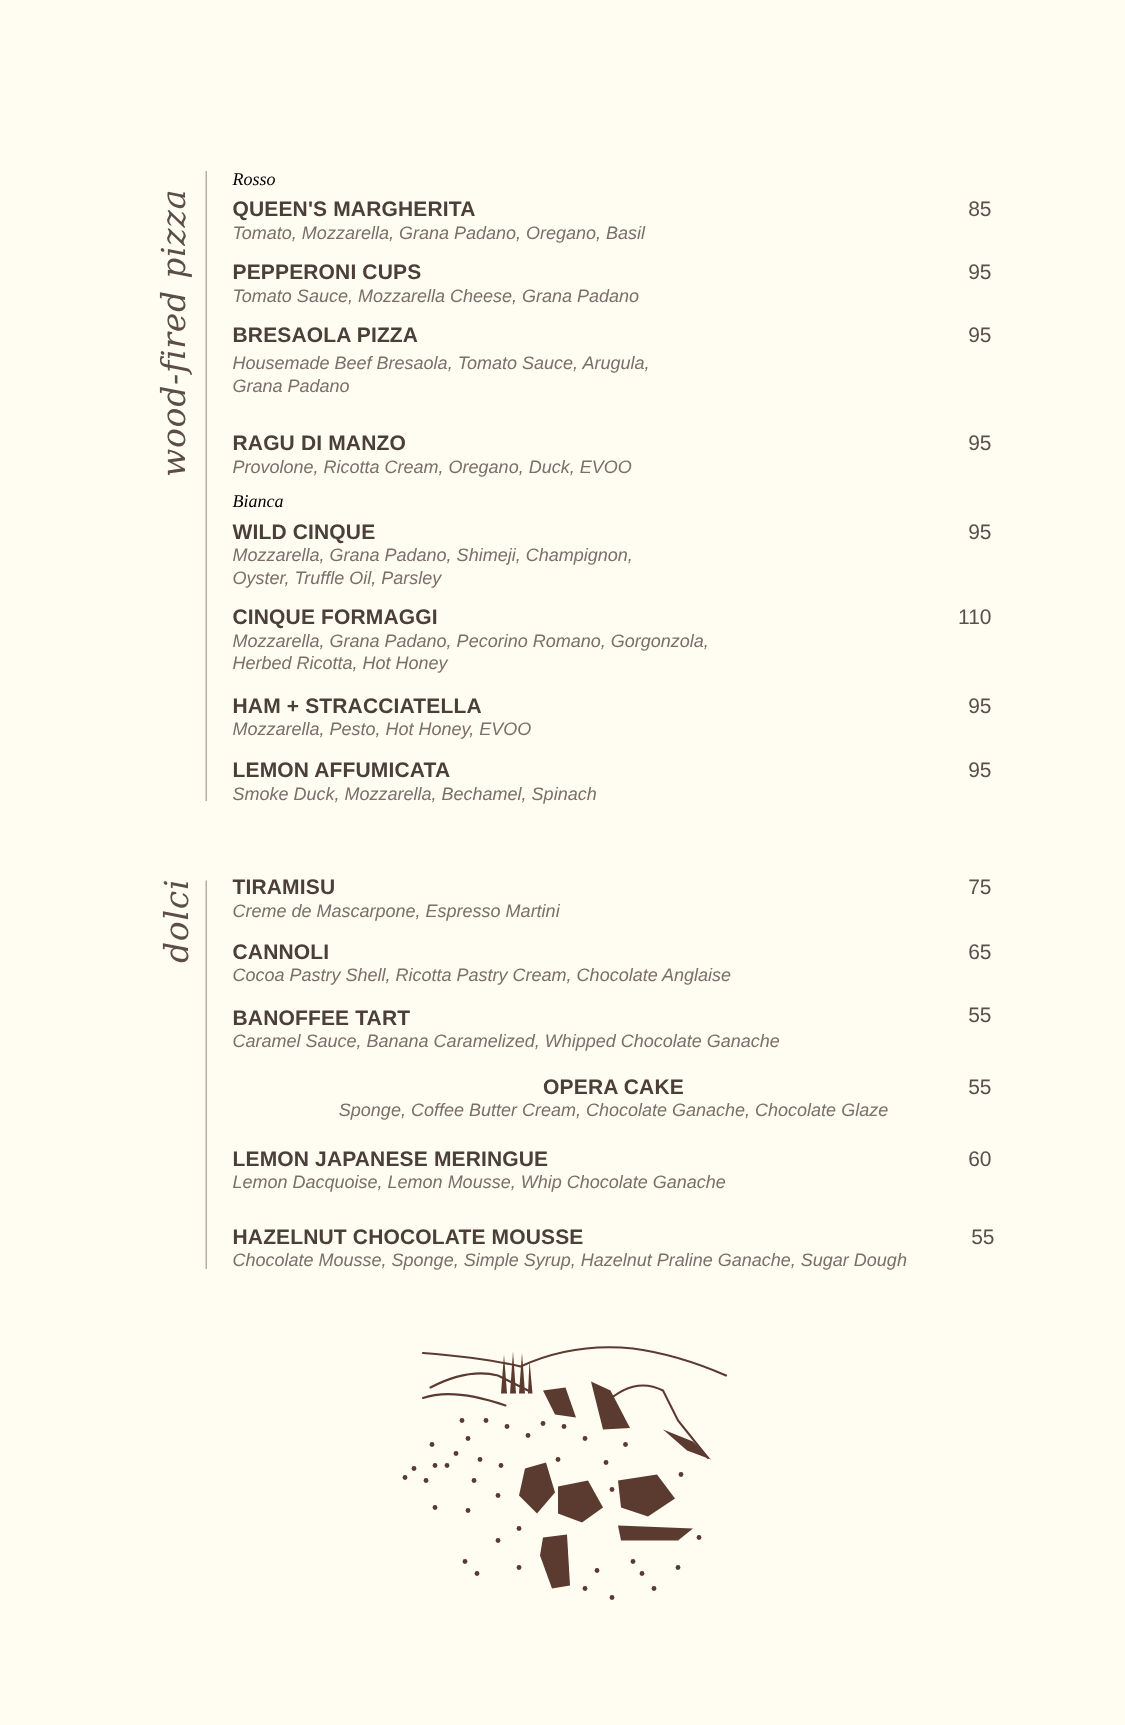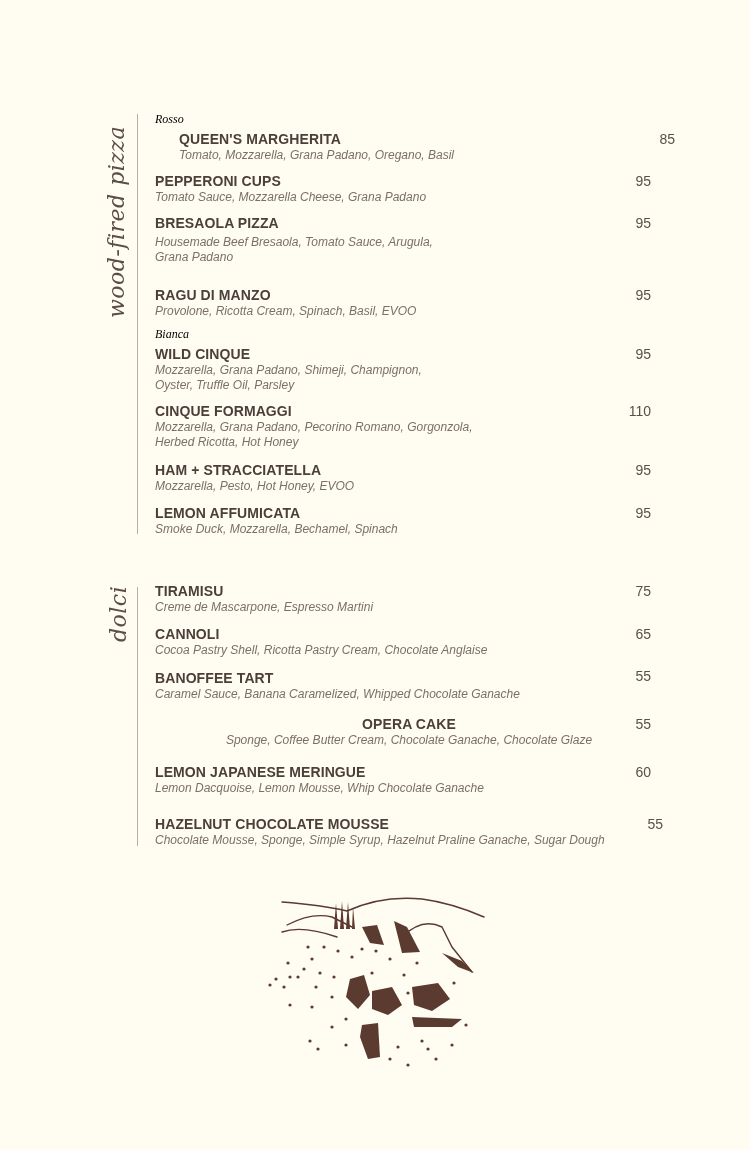--- a/index.html
+++ b/index.html
@@ -62,7 +62,7 @@
 
   <div class="subhead" style="top:112px;">Rosso</div>
 
-  <div class="item" style="top:131px;margin-left:24px;">
+  <div class="item" style="top:131px;">
     <div class="item-name">QUEEN'S MARGHERITA</div>
     <div class="item-desc">Tomato, Mozzarella, Grana Padano, Oregano, Basil</div>
     <div class="item-price">85</div>

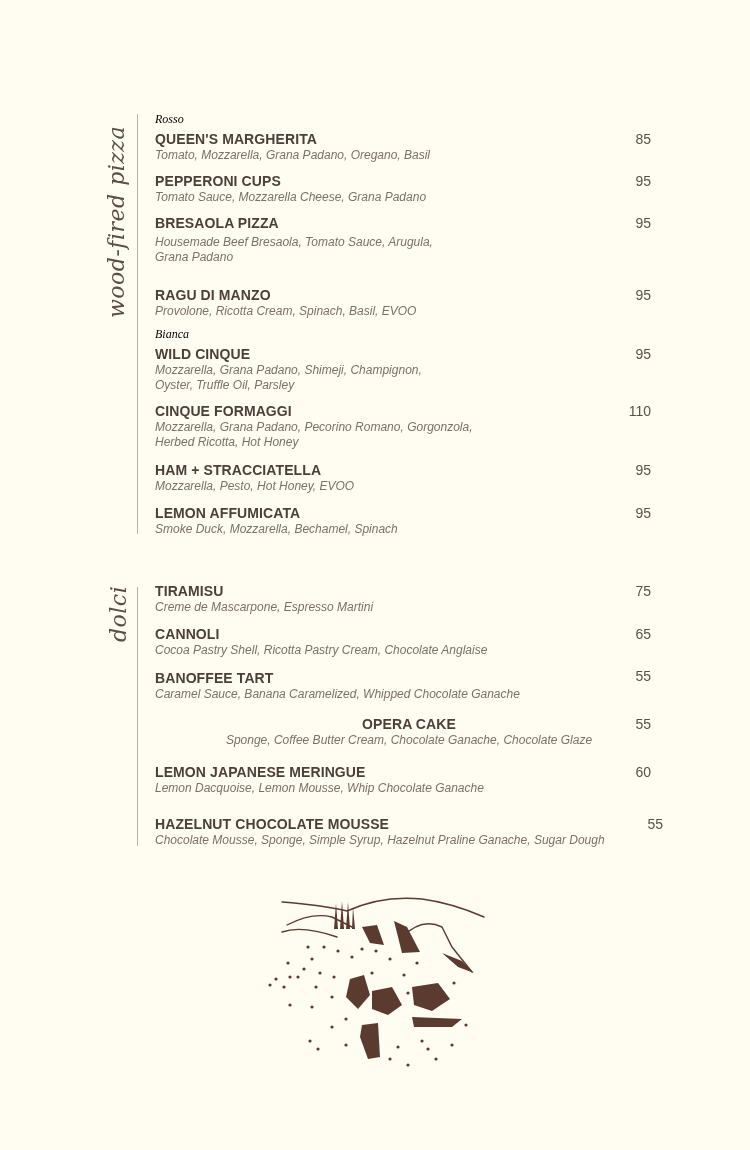--- a/index.html
+++ b/index.html
@@ -46,7 +46,7 @@
       white-space: pre-line;
     }
     .item-price {
-      position: absolute; right: 12px; top: 0;
+      position: absolute; right: 2px; top: 0;
       font-size: 14px;
       color: #5a504a;
       line-height: 17px;

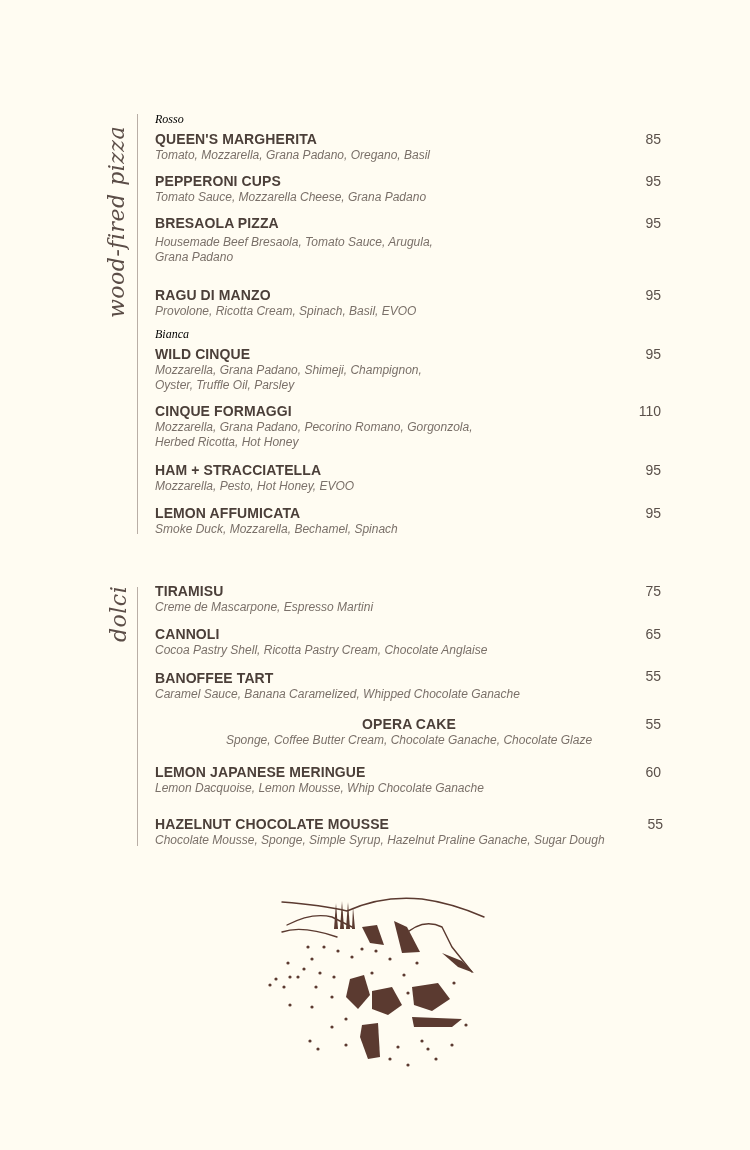--- a/index.html
+++ b/index.html
@@ -80,7 +80,7 @@
   </div>
   <div class="item" style="top:275px;margin-top:12px;">
     <div class="item-name">RAGU DI MANZO</div>
-    <div class="item-desc">Provolone, Ricotta Cream, Spinach, Basil, EVOO</div>
+    <div class="item-desc">Provolone, Ricotta Cream, Oregano, Duck, EVOO</div>
     <div class="item-price">95</div>
   </div>
 

